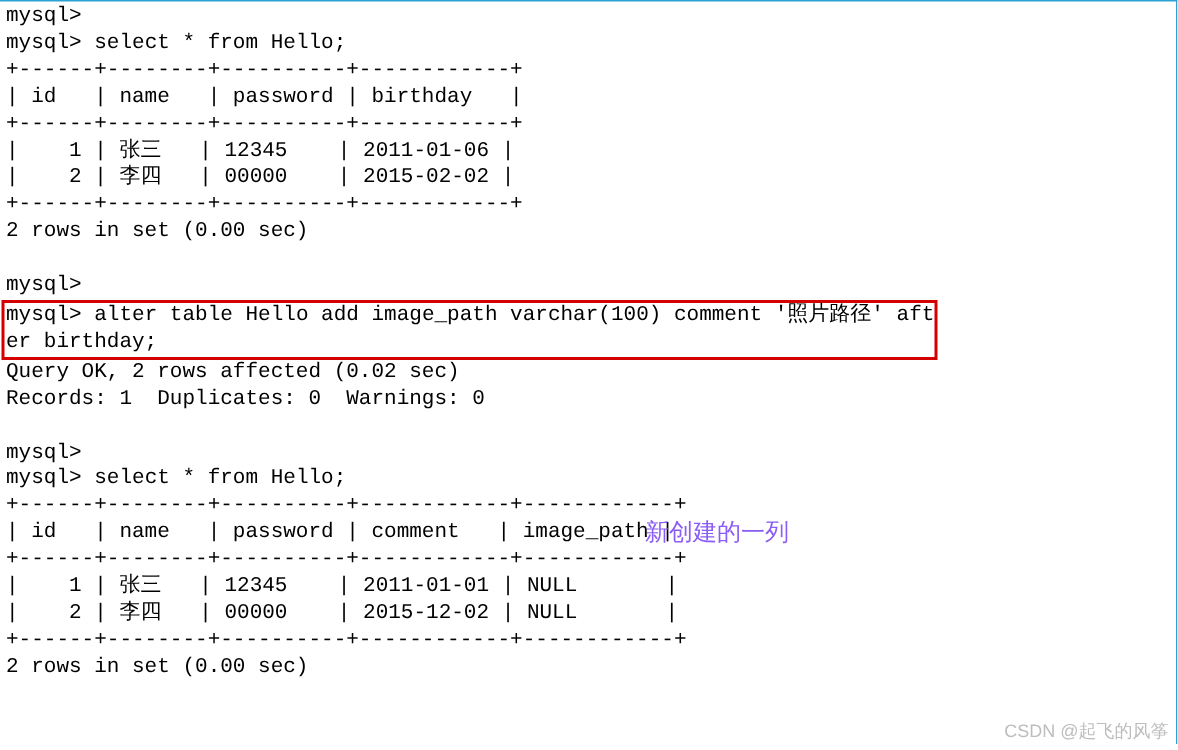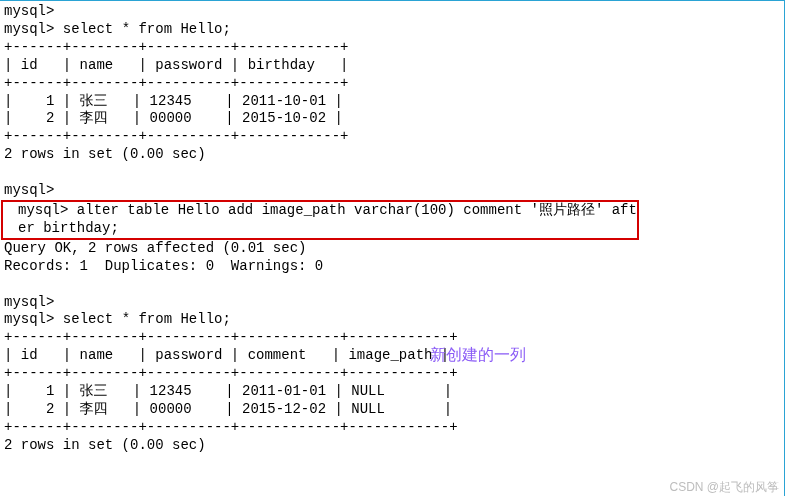--- a/index.html
+++ b/index.html
@@ -54,7 +54,7 @@
 <span>+------+--------+----------+------------+</span>
 <span>| id   | name   | password | birthday   |</span>
 <span>+------+--------+----------+------------+</span>
-<span>|    1 | 张三   | 12345    | 2011-10-01 |</span>
+<span>|    1 | 张三   | 12345    | 2011-01-06 |</span>
 <span>|    2 | 李四   | 00000    | 2015-10-02 |</span>
 <span>+------+--------+----------+------------+</span>
 <span>2 rows in set (0.00 sec)</span>

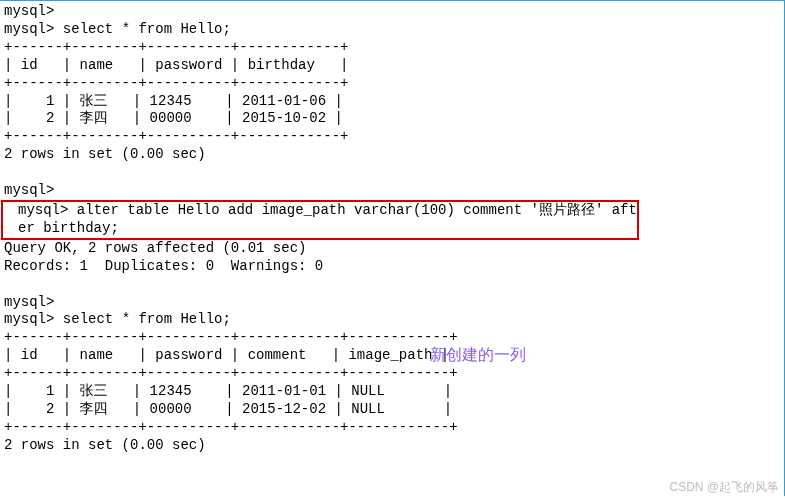--- a/index.html
+++ b/index.html
@@ -55,7 +55,7 @@
 <span>| id   | name   | password | birthday   |</span>
 <span>+------+--------+----------+------------+</span>
 <span>|    1 | 张三   | 12345    | 2011-01-06 |</span>
-<span>|    2 | 李四   | 00000    | 2015-10-02 |</span>
+<span>|    2 | 李四   | 00000    | 2015-02-02 |</span>
 <span>+------+--------+----------+------------+</span>
 <span>2 rows in set (0.00 sec)</span>
 

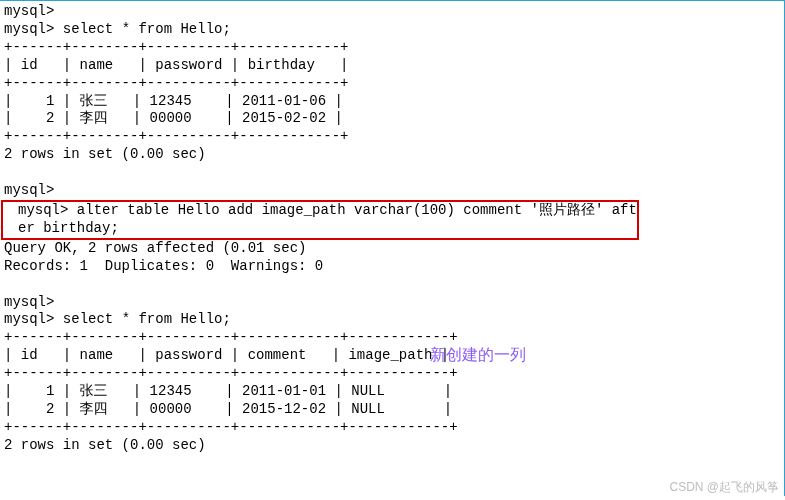--- a/index.html
+++ b/index.html
@@ -26,7 +26,7 @@
   .redbox {
     border: 2px solid #d40000;
     margin-left: -3px;
-    padding-left: 15px;
+    padding-left: 1px;
     display: inline-block;
     white-space: pre;
   }

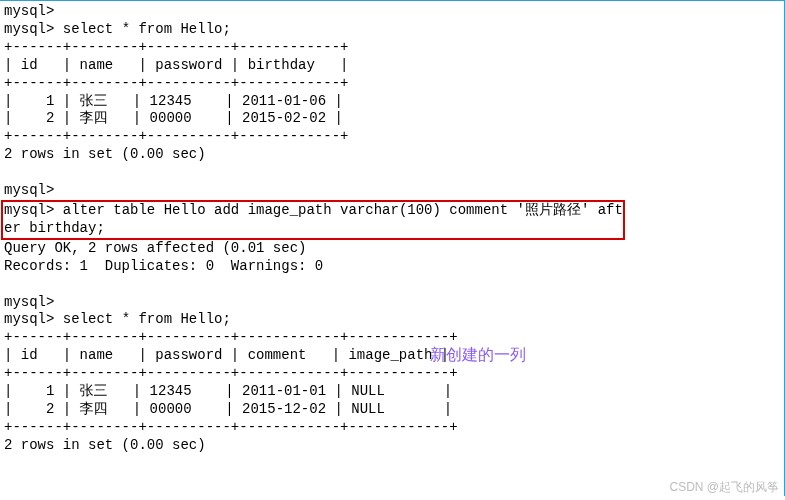--- a/index.html
+++ b/index.html
@@ -62,7 +62,7 @@
 <span>mysql&gt;</span>
 <span class="redbox"><span>mysql&gt;</span> <span>alter table Hello add image_path varchar(100) comment '照片路径' aft
 er birthday;</span></span>
-<span>Query OK, 2 rows affected (0.01 sec)</span>
+<span>Query OK, 2 rows affected (0.02 sec)</span>
 <span>Records: 1  Duplicates: 0  Warnings: 0</span>
 
 <span>mysql&gt;</span>

